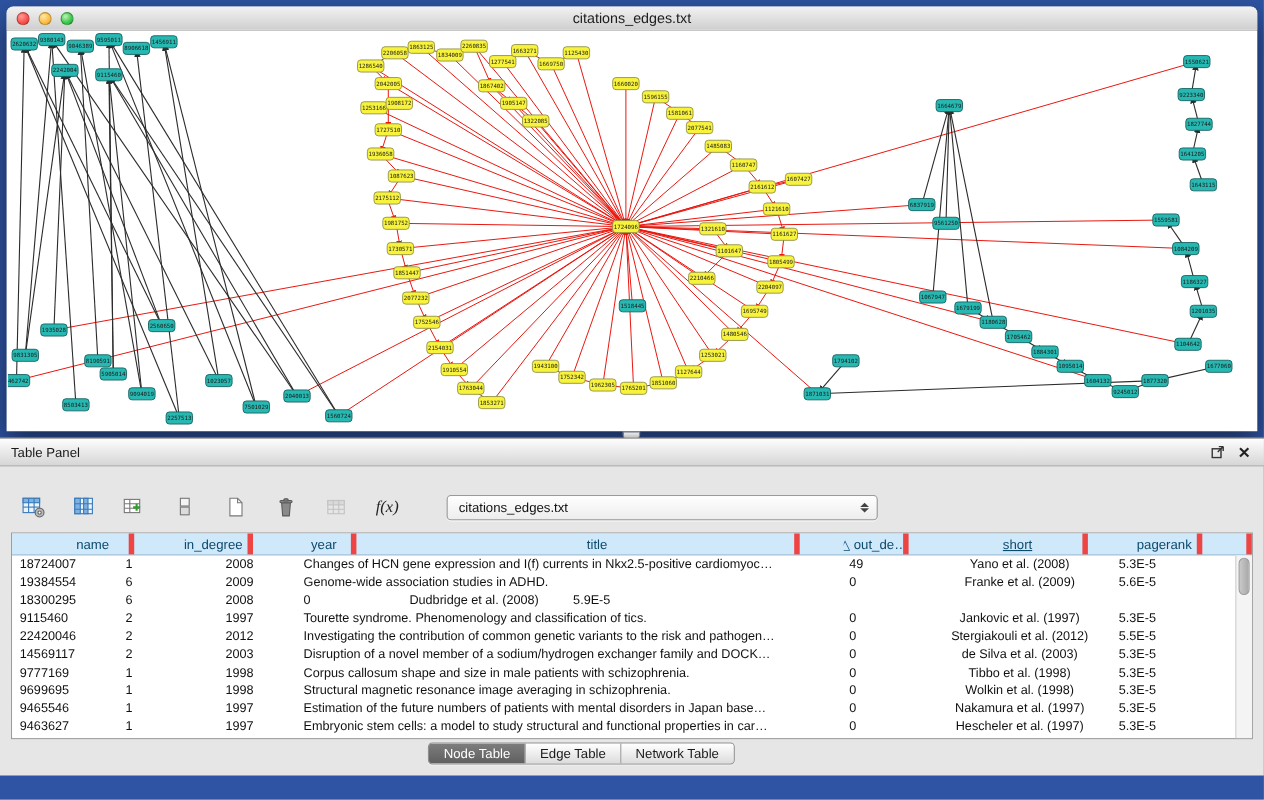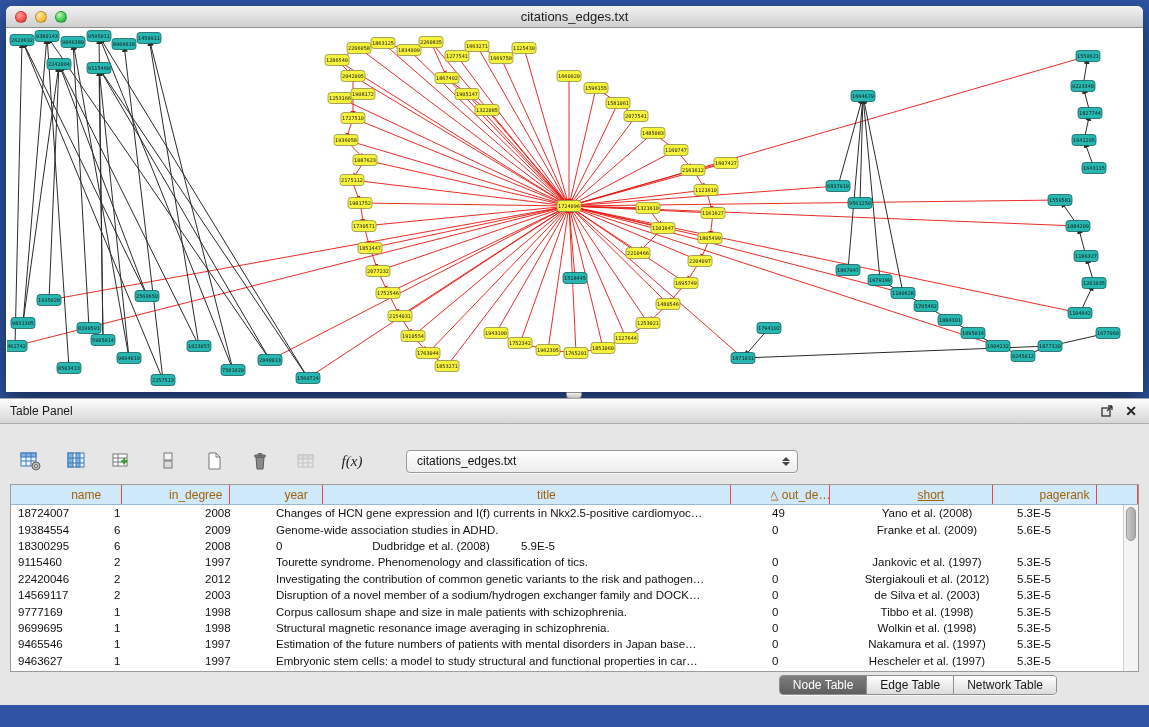--- a/index.html
+++ b/index.html
@@ -81,8 +81,8 @@
   }
   .thead { display:flex; height:20px; background:#cfe8fa; border-bottom:1px solid #9ab8cd; flex:none; }
   .th {
-    font-size:12px; color:#a16207; display:flex; align-items:center; justify-content:center;
-    border-right:1px solid #ef4444; height:100%; overflow:hidden; white-space:nowrap;margin-left:40px;
+    font-size:12px; color:#0c4a6e; display:flex; align-items:center; justify-content:center;
+    border-right:5px solid #ef4444; height:100%; overflow:hidden; white-space:nowrap;margin-left:40px;
   }
   .tbody { flex:1; overflow:hidden; }
   .trow { display:flex; height:16.4px; align-items:center; background:#fff; }

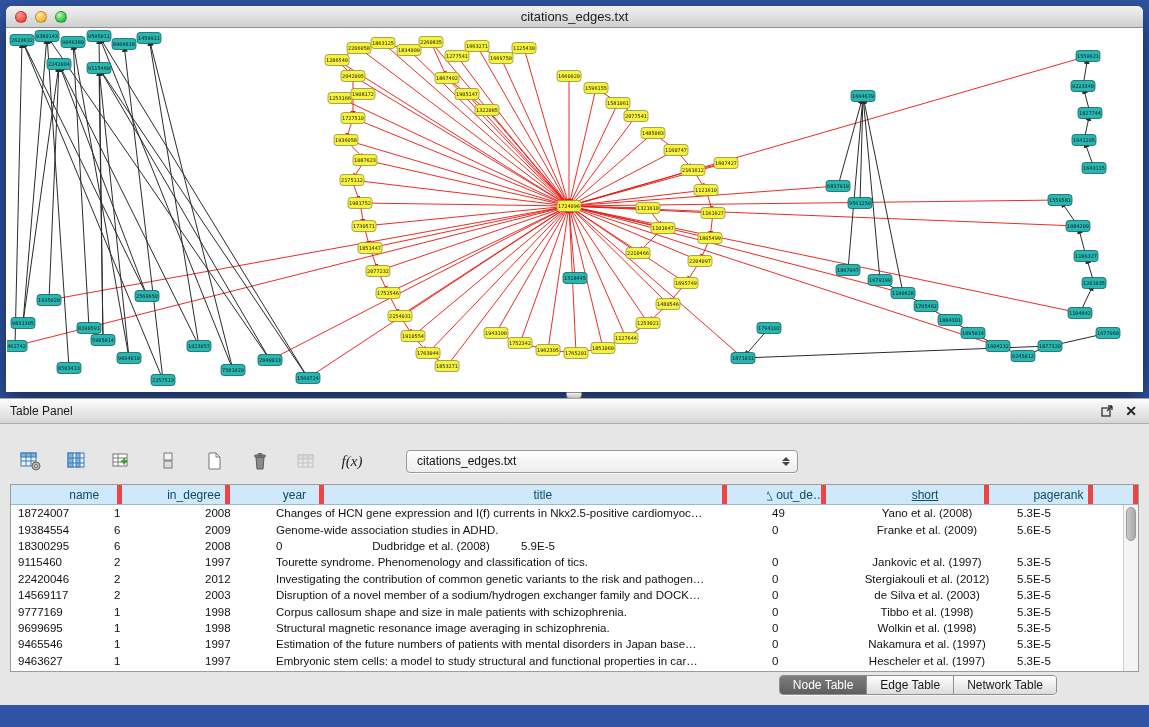--- a/index.html
+++ b/index.html
@@ -101,7 +101,7 @@
   .vthumb { position:absolute; left:2px; top:2px; width:10px; height:34px; border-radius:5px;
     background:linear-gradient(90deg,#c9c9c9,#a9a9a9); border:1px solid #9a9a9a; }
 
-  .tabs-row { position:absolute; left:0; top:277px; width:1057px; display:flex; justify-content:flex-end; }
+  .tabs-row { position:absolute; left:0; top:277px; width:1057px; display:flex; justify-content:center; }
   .seg {
     display:flex; border:1px solid #8f8f8f; border-radius:4px; overflow:hidden;
     box-shadow:0 1px 0 rgba(255,255,255,.6);

